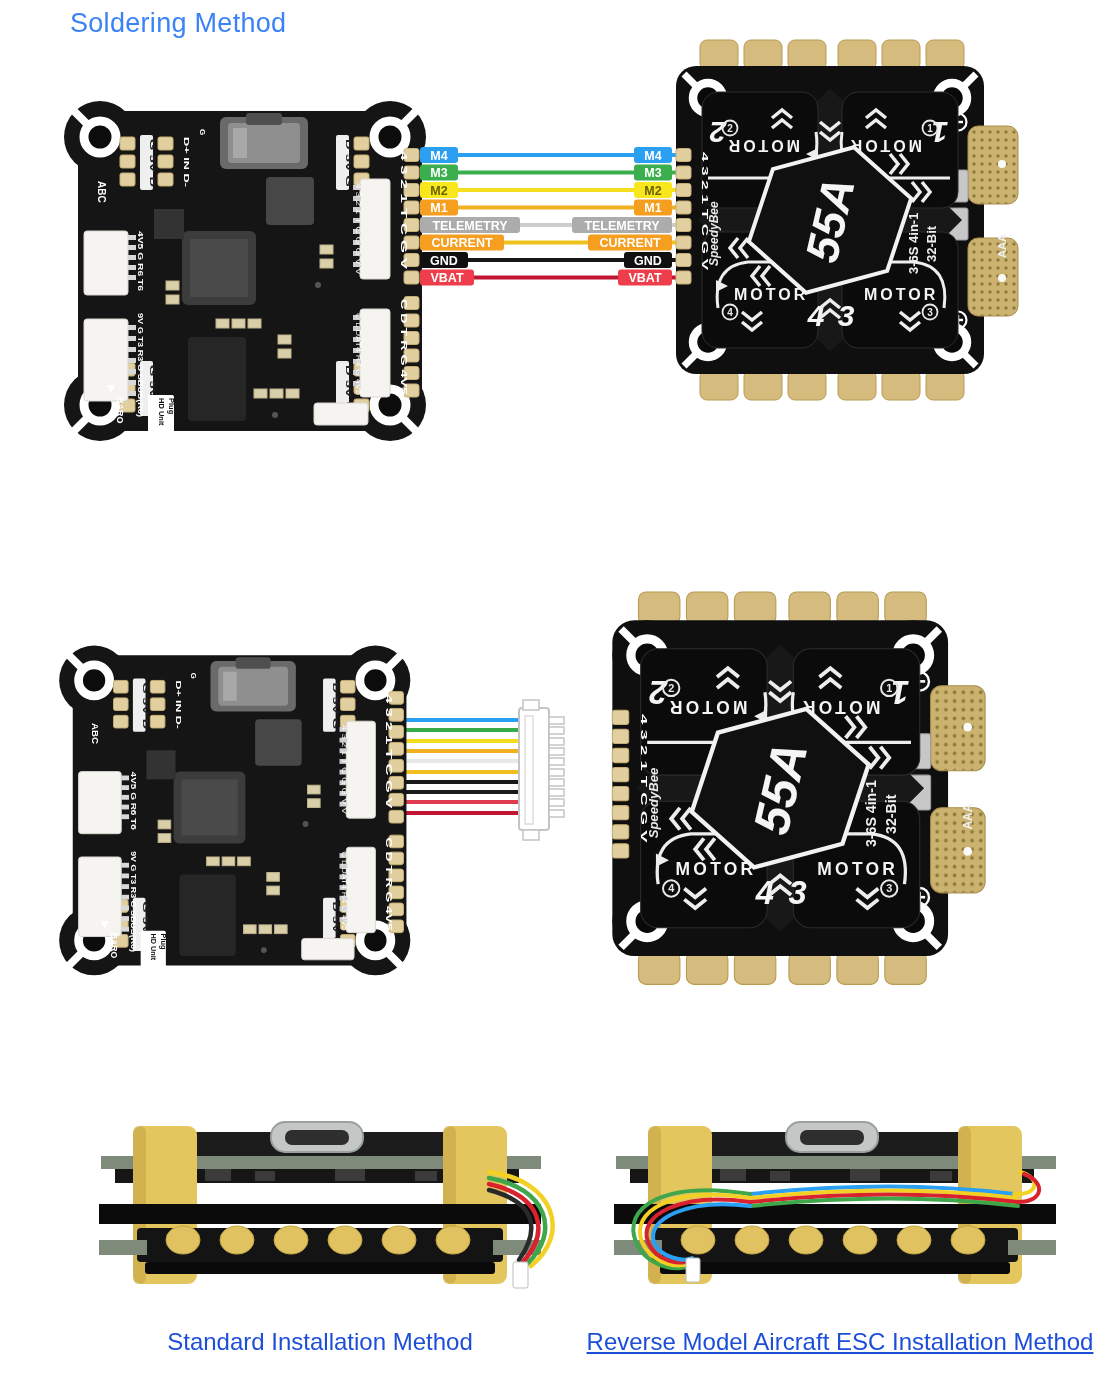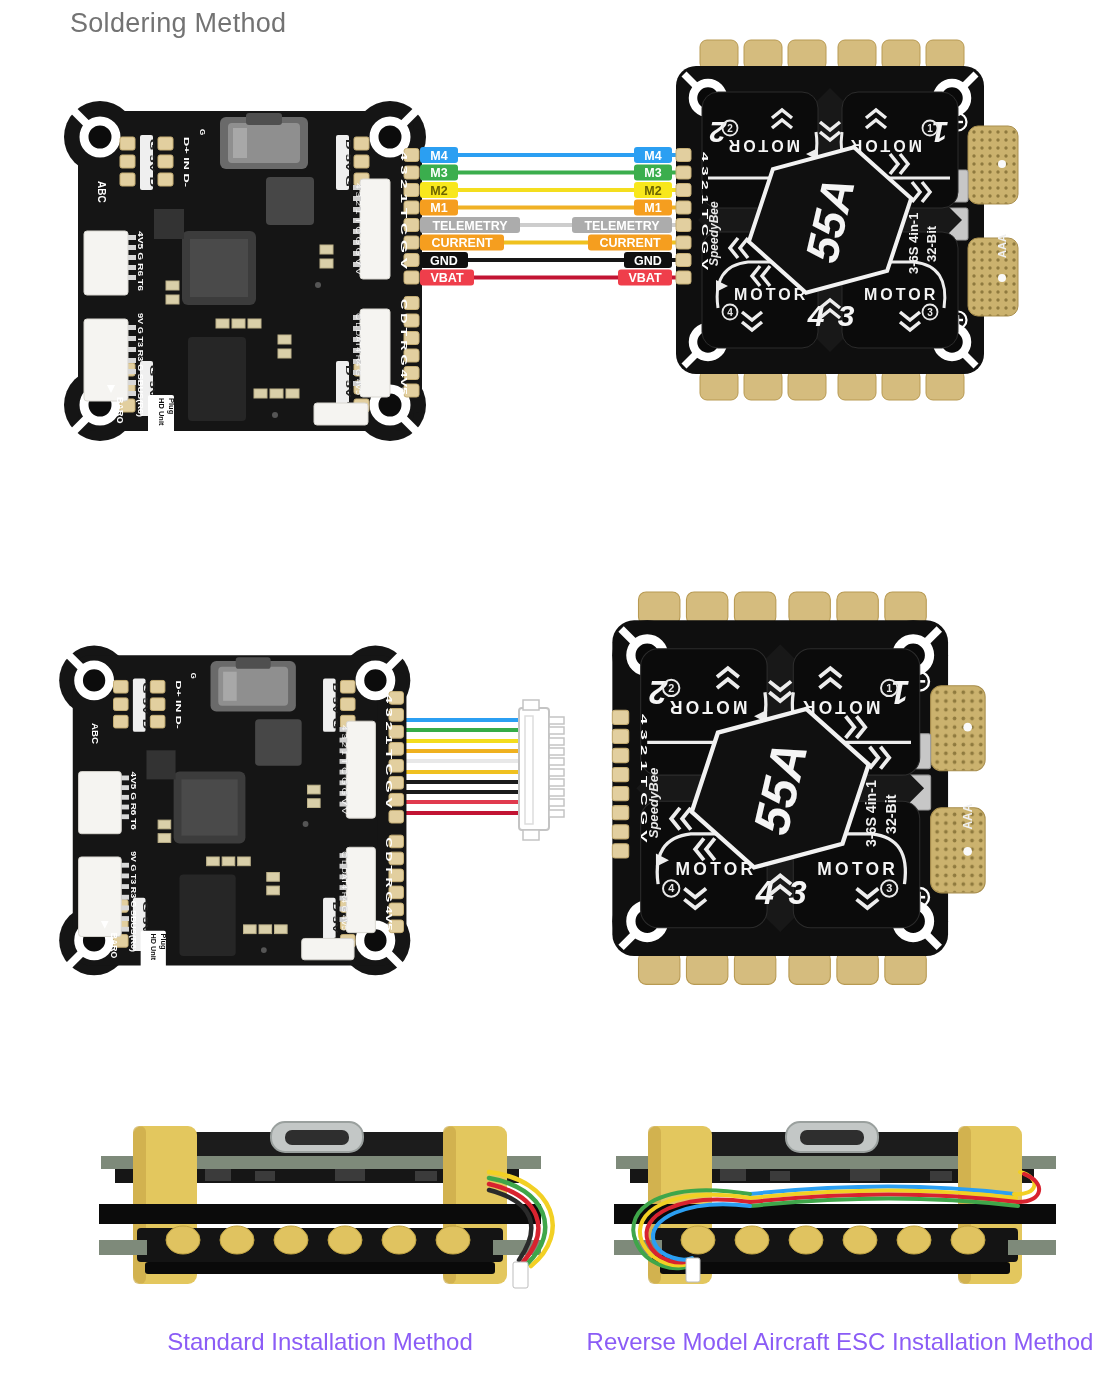--- a/index.html
+++ b/index.html
@@ -6,7 +6,7 @@
   .stage{position:relative;width:1116px;height:1378px;background:#ffffff;overflow:hidden;
          font-family:"Liberation Sans",sans-serif;}
   .stage svg{position:absolute;left:0;top:0;}
-  .sec-title{position:absolute;font-size:27px;color:#737373;letter-spacing:.3px;}
+  .sec-title{position:absolute;font-size:27px;color:#3b82f6;letter-spacing:.3px;}
   .caption{position:absolute;font-size:24px;color:#8b5cf6;text-align:center;}
   svg text{font-family:"Liberation Sans",sans-serif;}
 </style>

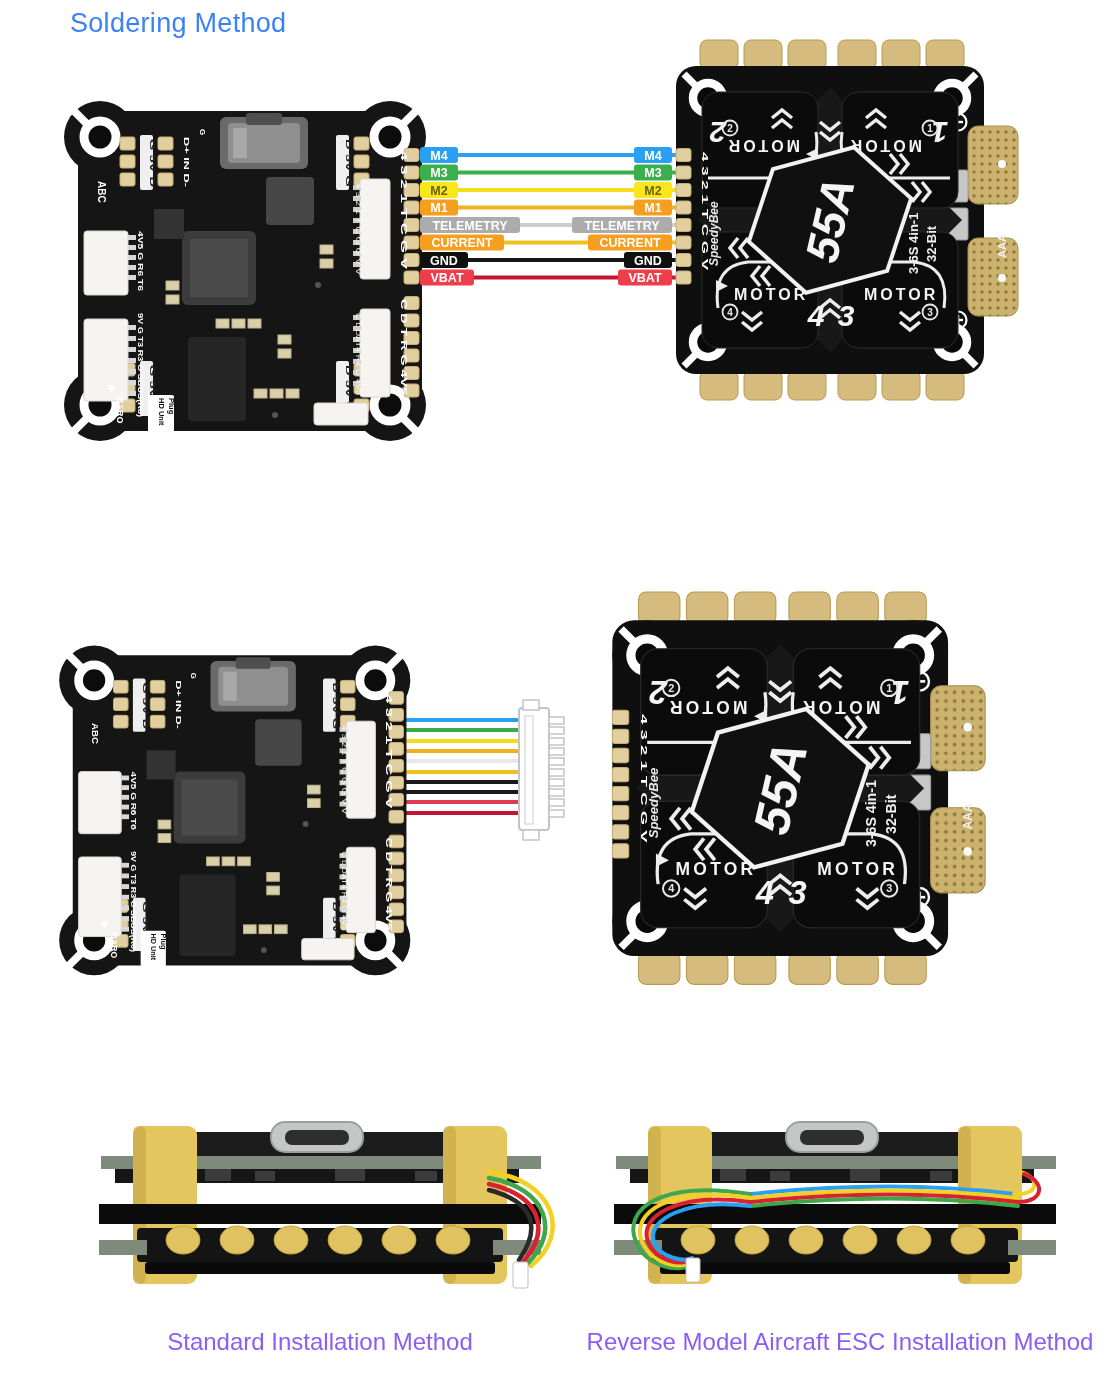--- a/index.html
+++ b/index.html
@@ -7,7 +7,7 @@
          font-family:"Liberation Sans",sans-serif;}
   .stage svg{position:absolute;left:0;top:0;}
   .sec-title{position:absolute;font-size:27px;color:#3b82f6;letter-spacing:.3px;}
-  .caption{position:absolute;font-size:24px;color:#8b5cf6;text-align:center;}
+  .caption{position:absolute;font-size:24px;color:#1d4ed8;text-align:center;}
   svg text{font-family:"Liberation Sans",sans-serif;}
 </style>
 </head>

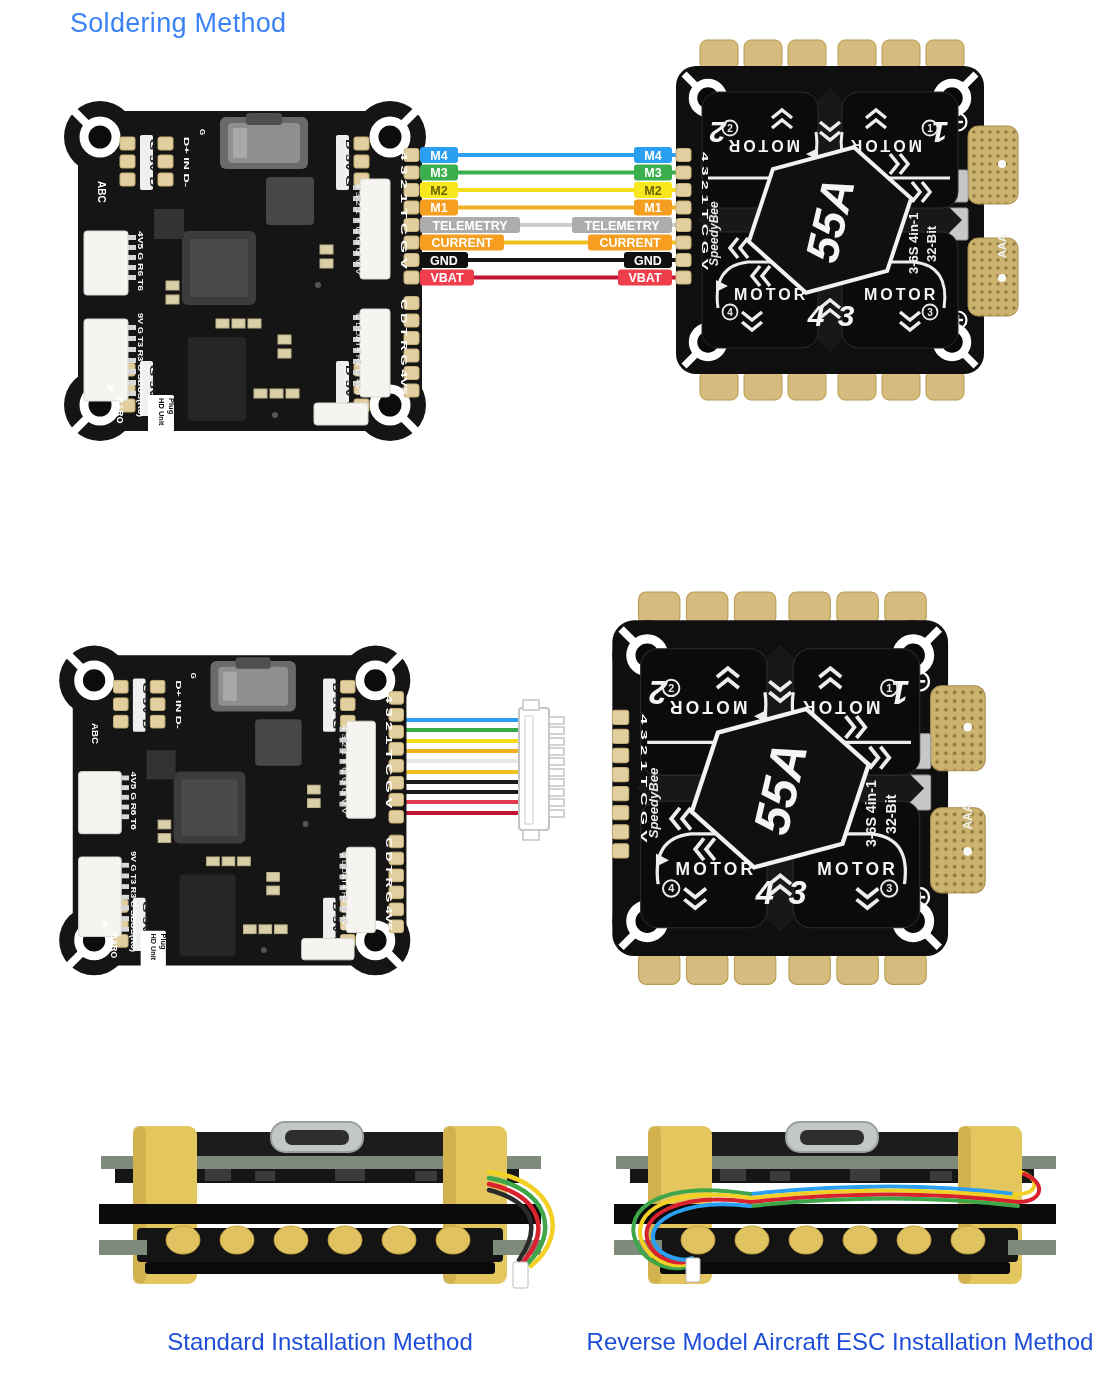--- a/index.html
+++ b/index.html
@@ -518,7 +518,7 @@
   </svg>
 
   <div class="caption" style="left:85px;top:1328px;width:470px;">Standard Installation Method</div>
-  <div class="caption" style="left:572px;top:1328px;width:536px;">Reverse Model Aircraft ESC Installation Method</div>
+  <div class="caption" style="left:572px;top:1328px;width:536px;text-decoration:underline;">Reverse Model Aircraft ESC Installation Method</div>
 </div>
 
 </body></html>

